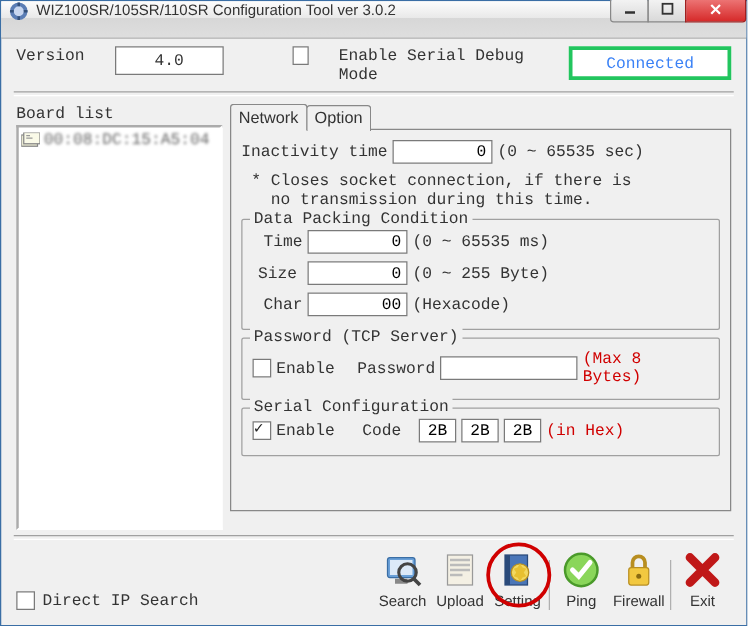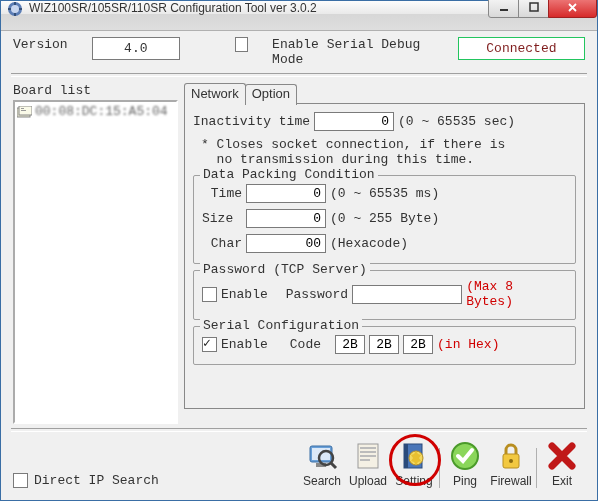--- a/index.html
+++ b/index.html
@@ -17,7 +17,7 @@
 .ver-box{width:100px;height:21px;border:1px solid #7a7a7a;background:#fff;display:flex;align-items:center;justify-content:center}
 .chk{width:13px;height:13px;border:1px solid #7a7a7a;background:#fff;display:inline-block;vertical-align:middle;position:relative}
 .chk.checked::after{content:"✓";position:absolute;left:0;top:-3px;font-size:13px;color:#222}
-.status-box{width:145px;height:21px;border:1px solid #22c55e;background:#fff;display:flex;align-items:center;justify-content:center;color:#7f1d1d;margin-left:auto}
+.status-box{width:145px;height:21px;border:3px solid #22c55e;background:#fff;display:flex;align-items:center;justify-content:center;color:#3b82f6;margin-left:auto}
 .divider{height:2px;border-top:1px solid #a0a0a0;border-bottom:1px solid #fff;margin:6px 2px}
 .main{display:flex;gap:6px;margin:0 4px}
 .left{width:165px}

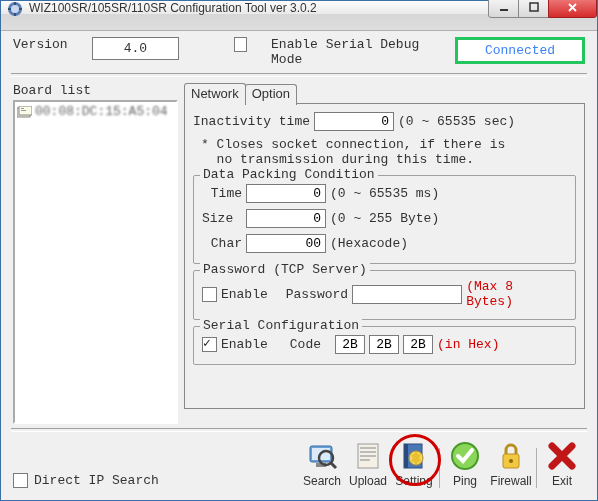--- a/index.html
+++ b/index.html
@@ -128,7 +128,7 @@
                 <span>(0 ~ 65535 ms)</span>
               </div>
             <div class="line">
-                <span style="width:40px;text-align:left">Size</span>
+                <span style="width:40px;text-align:center">Size</span>
                 <input class="numfield" style="width: 80px;" value="0">
                 <span>(0 ~ 255 Byte)</span>
               </div>

